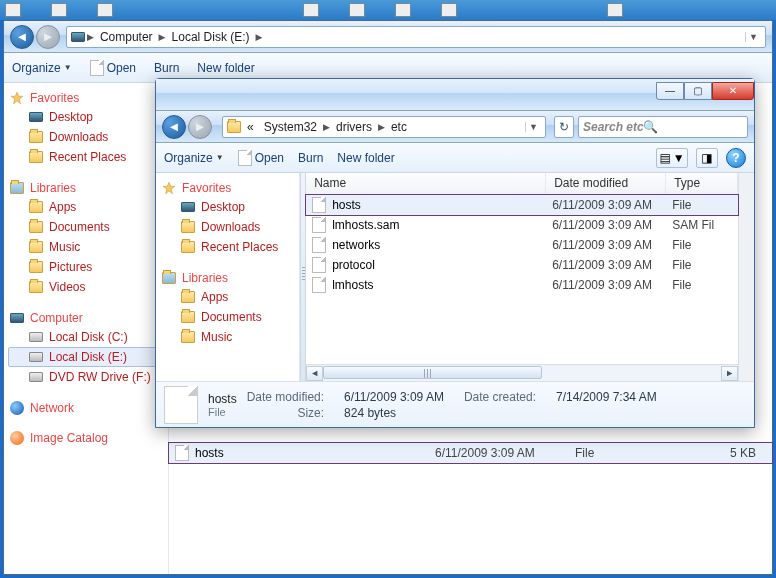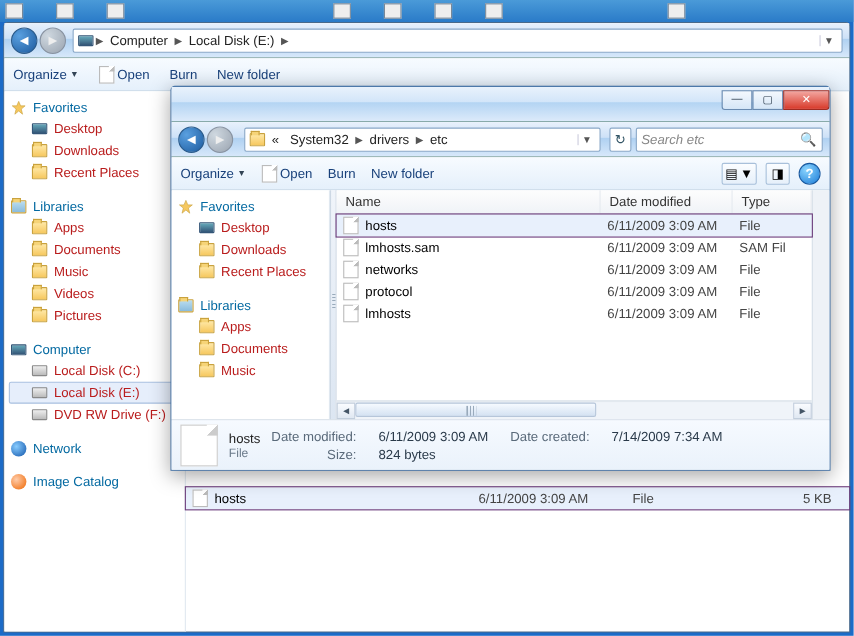--- a/index.html
+++ b/index.html
@@ -29,7 +29,7 @@
   .body { display:flex; height:calc(100% - 62px); }
   .nav { width:165px; border-right:1px solid #e0e8f0; padding:6px 4px; background:#fff; overflow:hidden; }
   .grp { margin-bottom:12px; }
-  .grp .hdr { display:flex; align-items:center; gap:6px; color:#0369a1; padding:2px 2px; }
+  .grp .hdr { display:flex; align-items:center; gap:6px; color:#ef4444; padding:2px 2px; }
   .star { width:14px; height:14px; display:inline-block; }
   .star svg,.folder svg,.lib svg,.comp svg,.drv svg,.net svg,.glb svg { width:14px; height:14px; }
   .item { display:flex; align-items:center; gap:6px; padding:2px 2px 2px 20px; color:#b91c1c; border:1px solid transparent; }

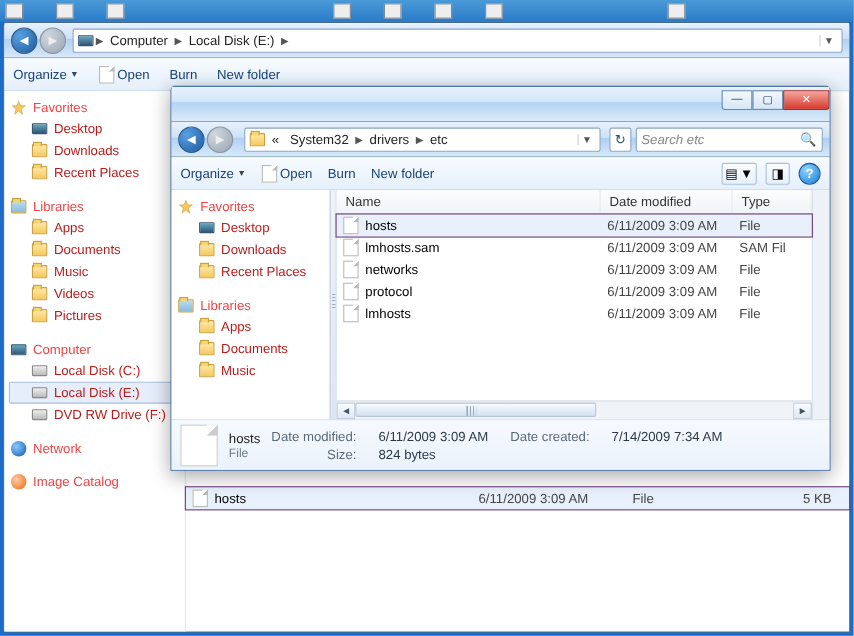--- a/index.html
+++ b/index.html
@@ -61,7 +61,7 @@
   .winbtn:first-child{ border-radius:0 0 0 3px;}
   .winbtn.close{ background:linear-gradient(#f3a6a0,#d83a2a); color:#fff; border-color:#a02a20; border-radius:0 0 3px 0; width:42px;}
   .addr-row{ height:32px; background:linear-gradient(#e8f1fc,#cde1f7 45%,#aed0f1 46%,#d7e8fa); display:flex; align-items:center; padding:0 6px; gap:4px; border-bottom:1px solid #8aa;}
-  .searchbox{ width:170px; height:22px; background:#fff; border:1px solid #8aa8c8; border-radius:2px; display:flex; align-items:center; padding:0 4px; color:#888; font-style:italic; justify-content:space-between;}
+  .searchbox{ width:170px; height:22px; background:#fff; border:1px solid #8aa8c8; border-radius:2px; display:flex; align-items:center; padding:0 4px; color:#888; font-style:italic; font-weight:bold;}
   .front .toolbar { gap:14px; }
   .front .toolbar .right { margin-left:auto; display:flex; gap:8px; align-items:center; }
   .viewbtn{ width:32px; height:20px; border:1px solid #a8c0da; background:linear-gradient(#fbfdff,#e6f0fa); border-radius:2px; display:flex; align-items:center; justify-content:center; gap:2px;}

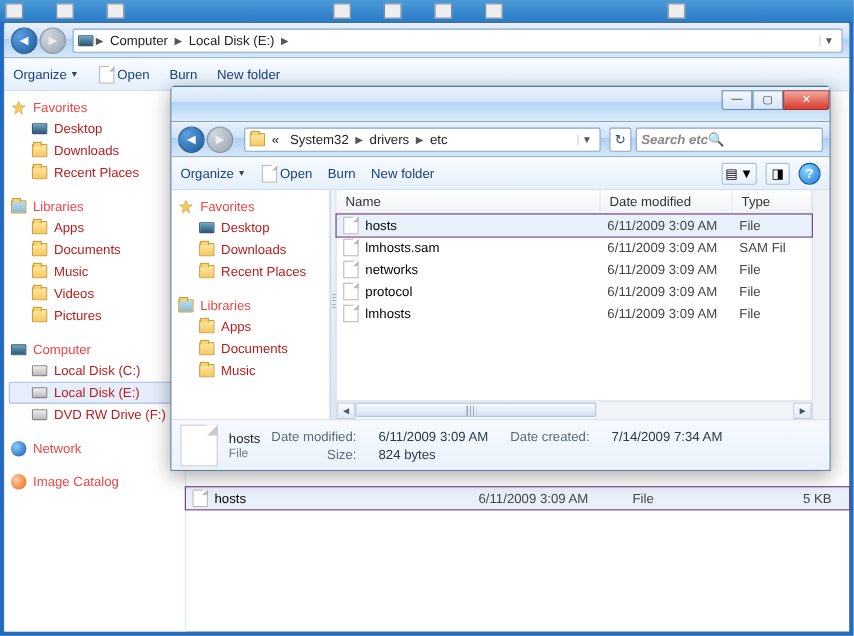--- a/index.html
+++ b/index.html
@@ -175,11 +175,11 @@
           </div>
         <div class="item">
             <span class="folder-ico"></span>
+            <span>Pictures</span>
+          </div>
+        <div class="item">
+            <span class="folder-ico"></span>
             <span>Videos</span>
-          </div>
-        <div class="item">
-            <span class="folder-ico"></span>
-            <span>Pictures</span>
           </div>
       </div>
       <div class="grp">

